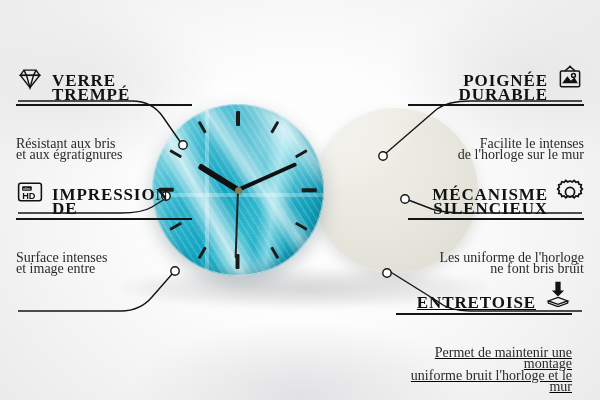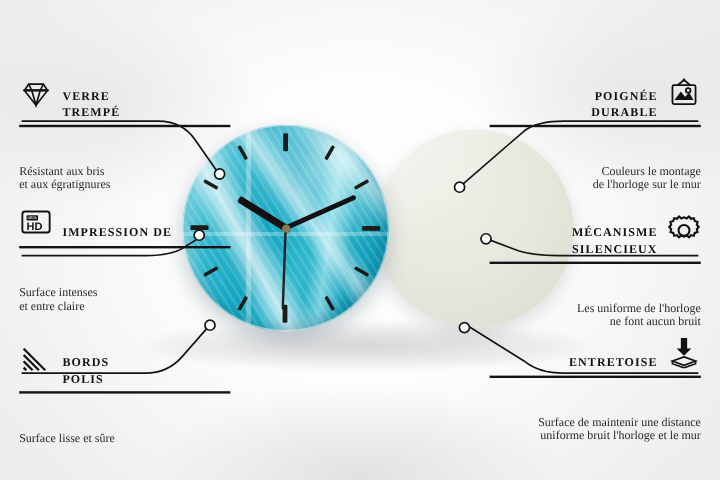--- a/index.html
+++ b/index.html
@@ -181,7 +181,7 @@
   .feat-title {
     font-family: "Liberation Serif", serif;
     font-weight: bold;
-    font-size: 10px;
+    font-size: 17px;
     letter-spacing: 0.9px;
     line-height: 13.5px;
     color: #121212;

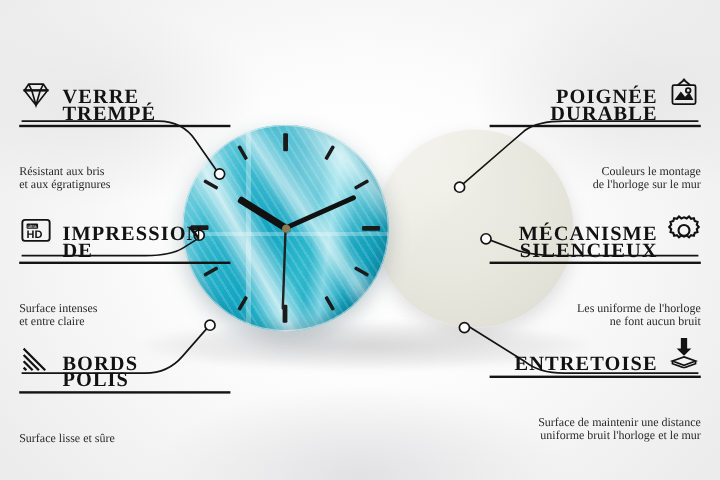--- a/index.html
+++ b/index.html
@@ -195,7 +195,7 @@
   }
   .feat-desc {
     font-family: "Liberation Serif", serif;
-    font-size: 10px;
+    font-size: 14px;
     line-height: 11.5px;
     color: #2a2a2a;
     margin-top: 32px;

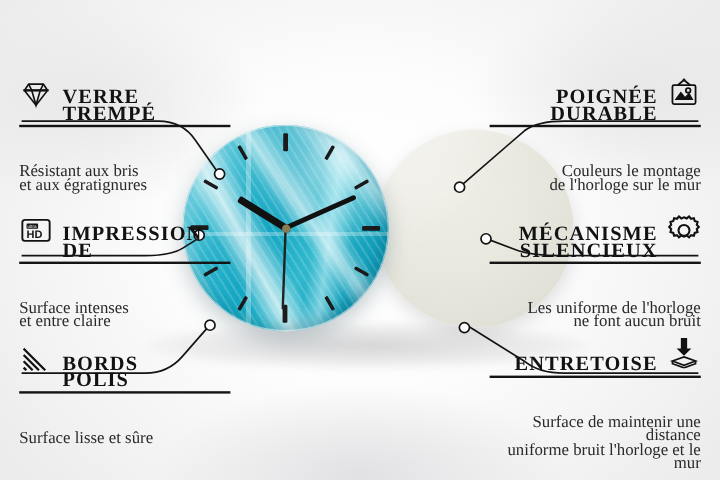--- a/index.html
+++ b/index.html
@@ -351,7 +351,7 @@
     </div>
     <div class="rule"></div>
     <div class="feat-desc">
-      <span>Couleurs le montage</span><br><span>de l'horloge sur le mur</span>
+      <span>Facilite le intenses</span><br><span>de l'horloge sur le mur</span>
     </div>
   </div>
 

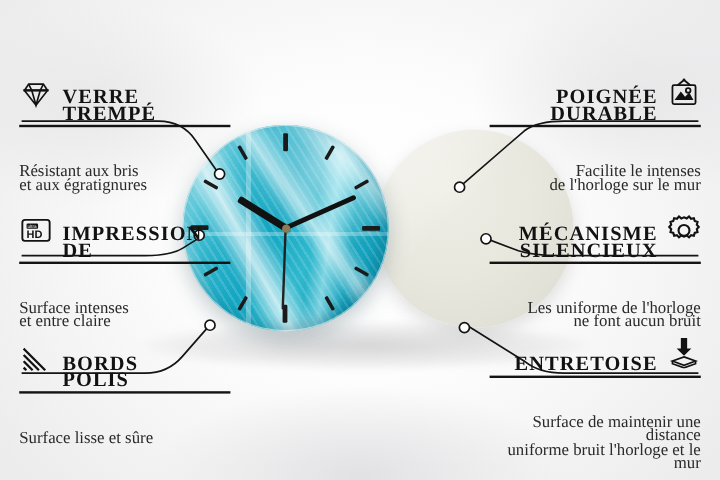--- a/index.html
+++ b/index.html
@@ -310,7 +310,7 @@
     </div>
     <div class="rule"></div>
     <div class="feat-desc">
-      <span>Surface intenses</span><br><span>et entre claire</span>
+      <span>Surface intenses</span><br><span>et image entre</span>
     </div>
   </div>
 

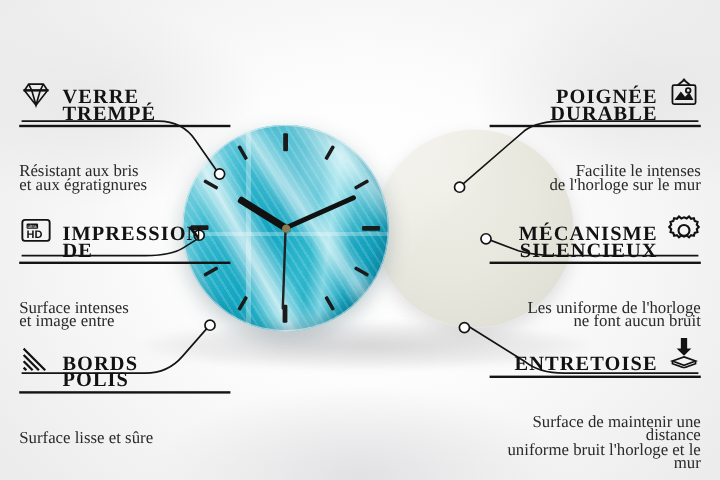--- a/index.html
+++ b/index.html
@@ -369,7 +369,7 @@
     </div>
     <div class="rule"></div>
     <div class="feat-desc">
-      <span>Les uniforme de l'horloge</span><br><span>ne font aucun bruit</span>
+      <span>Les uniforme de l'horloge</span><br><span>ne font bris bruit</span>
     </div>
   </div>
 

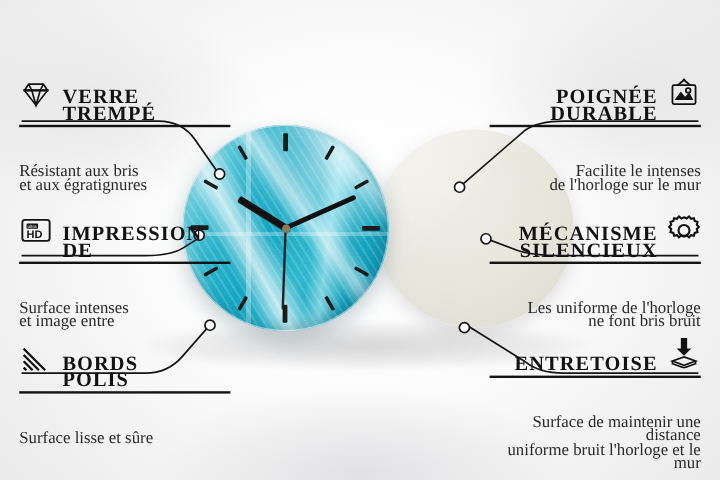--- a/index.html
+++ b/index.html
@@ -314,25 +314,6 @@
     </div>
   </div>
 
-  <div class="feature left" id="f-bords">
-    <div class="feat-head">
-      <span class="icon">
-        <svg viewBox="0 0 32 32" width="28" height="28" stroke="currentColor" stroke-width="2.2" fill="none" stroke-linecap="square">
-          <path d="M5 6 L24 25"></path>
-          <path d="M5 12 L18 25"></path>
-          <path d="M5 18 L12 25"></path>
-          <path d="M5 24 L6 25"></path>
-        </svg>
-      </span>
-      <span class="feat-title">
-        <span>BORDS</span><br><span>POLIS</span>
-      </span>
-    </div>
-    <div class="rule"></div>
-    <div class="feat-desc">
-      <span>Surface lisse et sûre</span>
-    </div>
-  </div>
 
   <div class="feature right" id="f-poignee">
     <div class="feat-head">

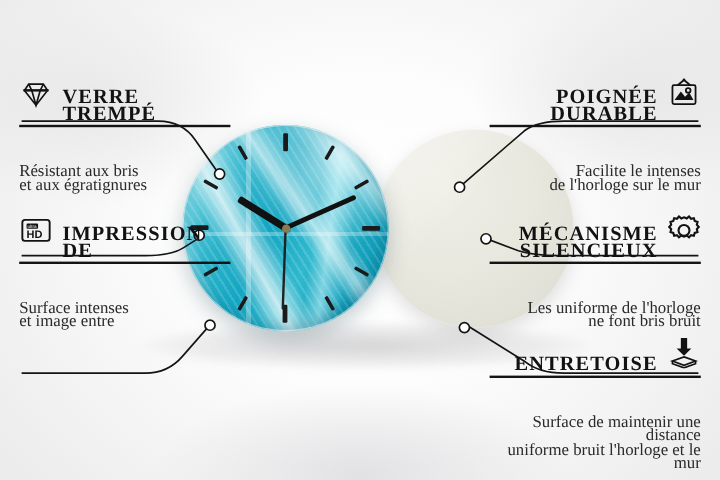--- a/index.html
+++ b/index.html
@@ -215,7 +215,7 @@
   #f-bords    { left: 16px;  top: 276px; }
   #f-poignee  { left: 408px; top: 54px;  }
   #f-mecanisme{ left: 408px; top: 168px; }
-  #f-entretoise{left: 408px; top: 276px; }
+  #f-entretoise{left: 396px; top: 276px; text-decoration: underline; }
 </style>
 </head>
 <body>

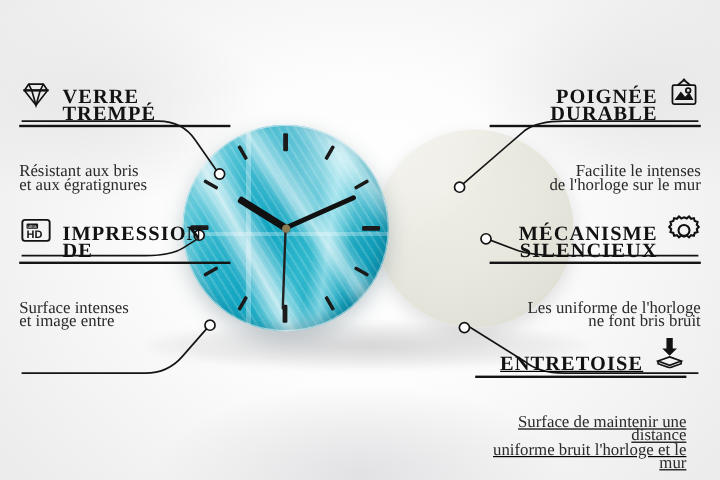--- a/index.html
+++ b/index.html
@@ -369,7 +369,7 @@
     </div>
     <div class="rule"></div>
     <div class="feat-desc">
-      <span>Surface de maintenir une distance</span><br><span>uniforme bruit l'horloge et le mur</span>
+      <span>Permet de maintenir une montage</span><br><span>uniforme bruit l'horloge et le mur</span>
     </div>
   </div>
 

